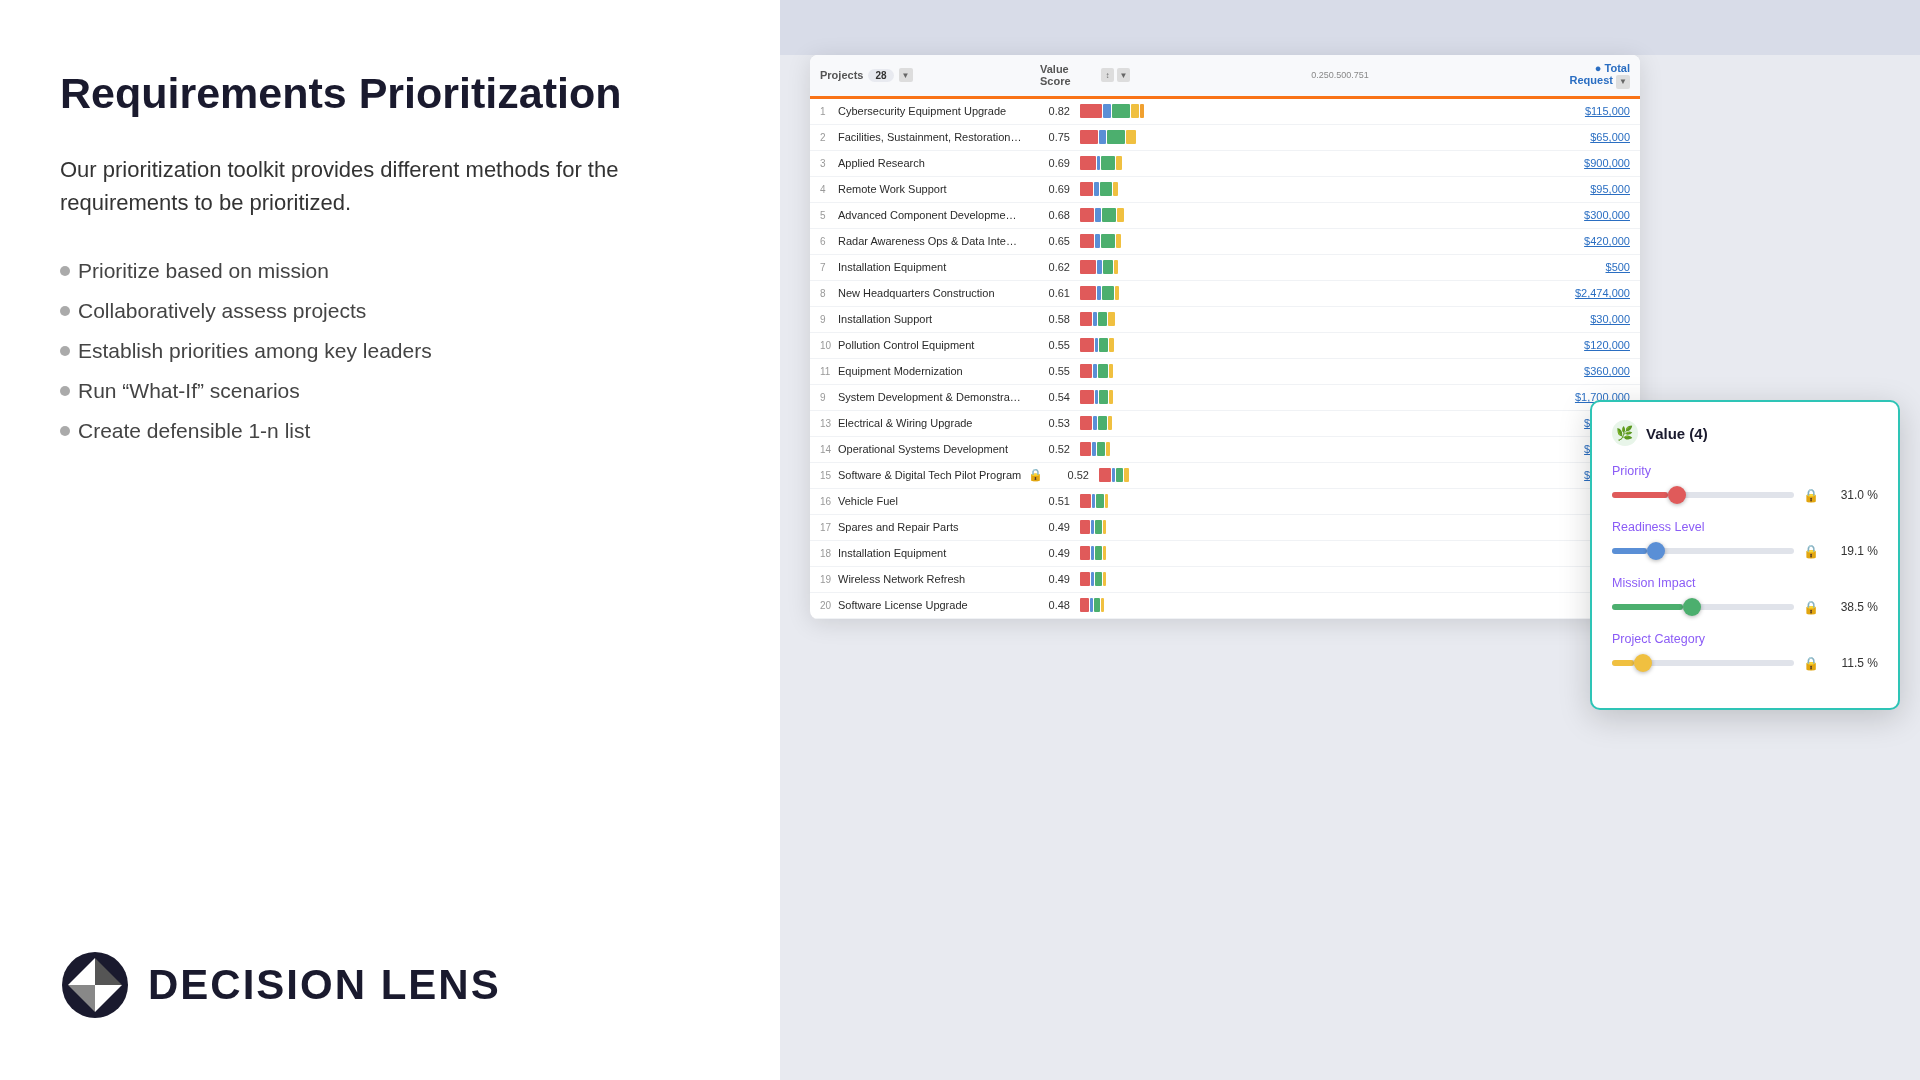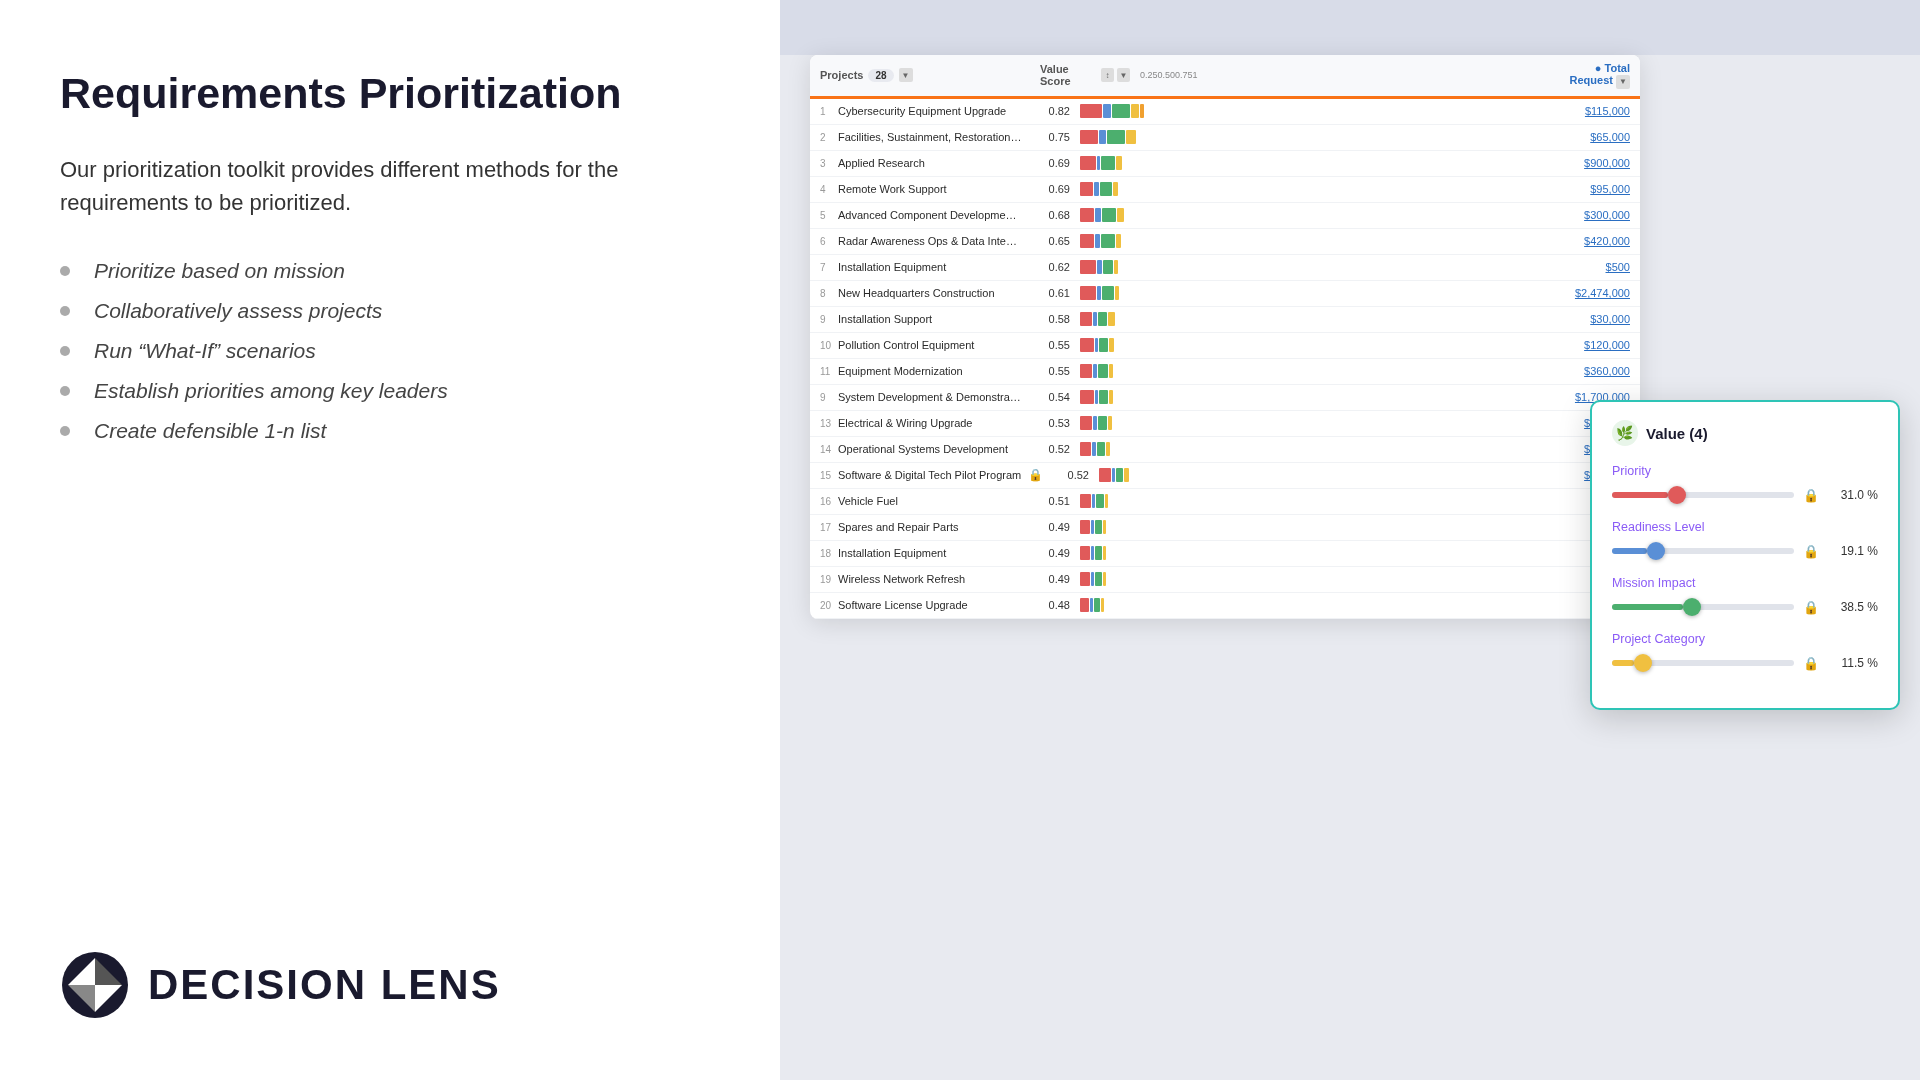--- a/index.html
+++ b/index.html
@@ -146,7 +146,7 @@
 
     .chart-axis {
       display: flex;
-      justify-content: flex-start;
+      justify-content: center;
       font-size: 9px;
       color: #888;
       width: 100%;

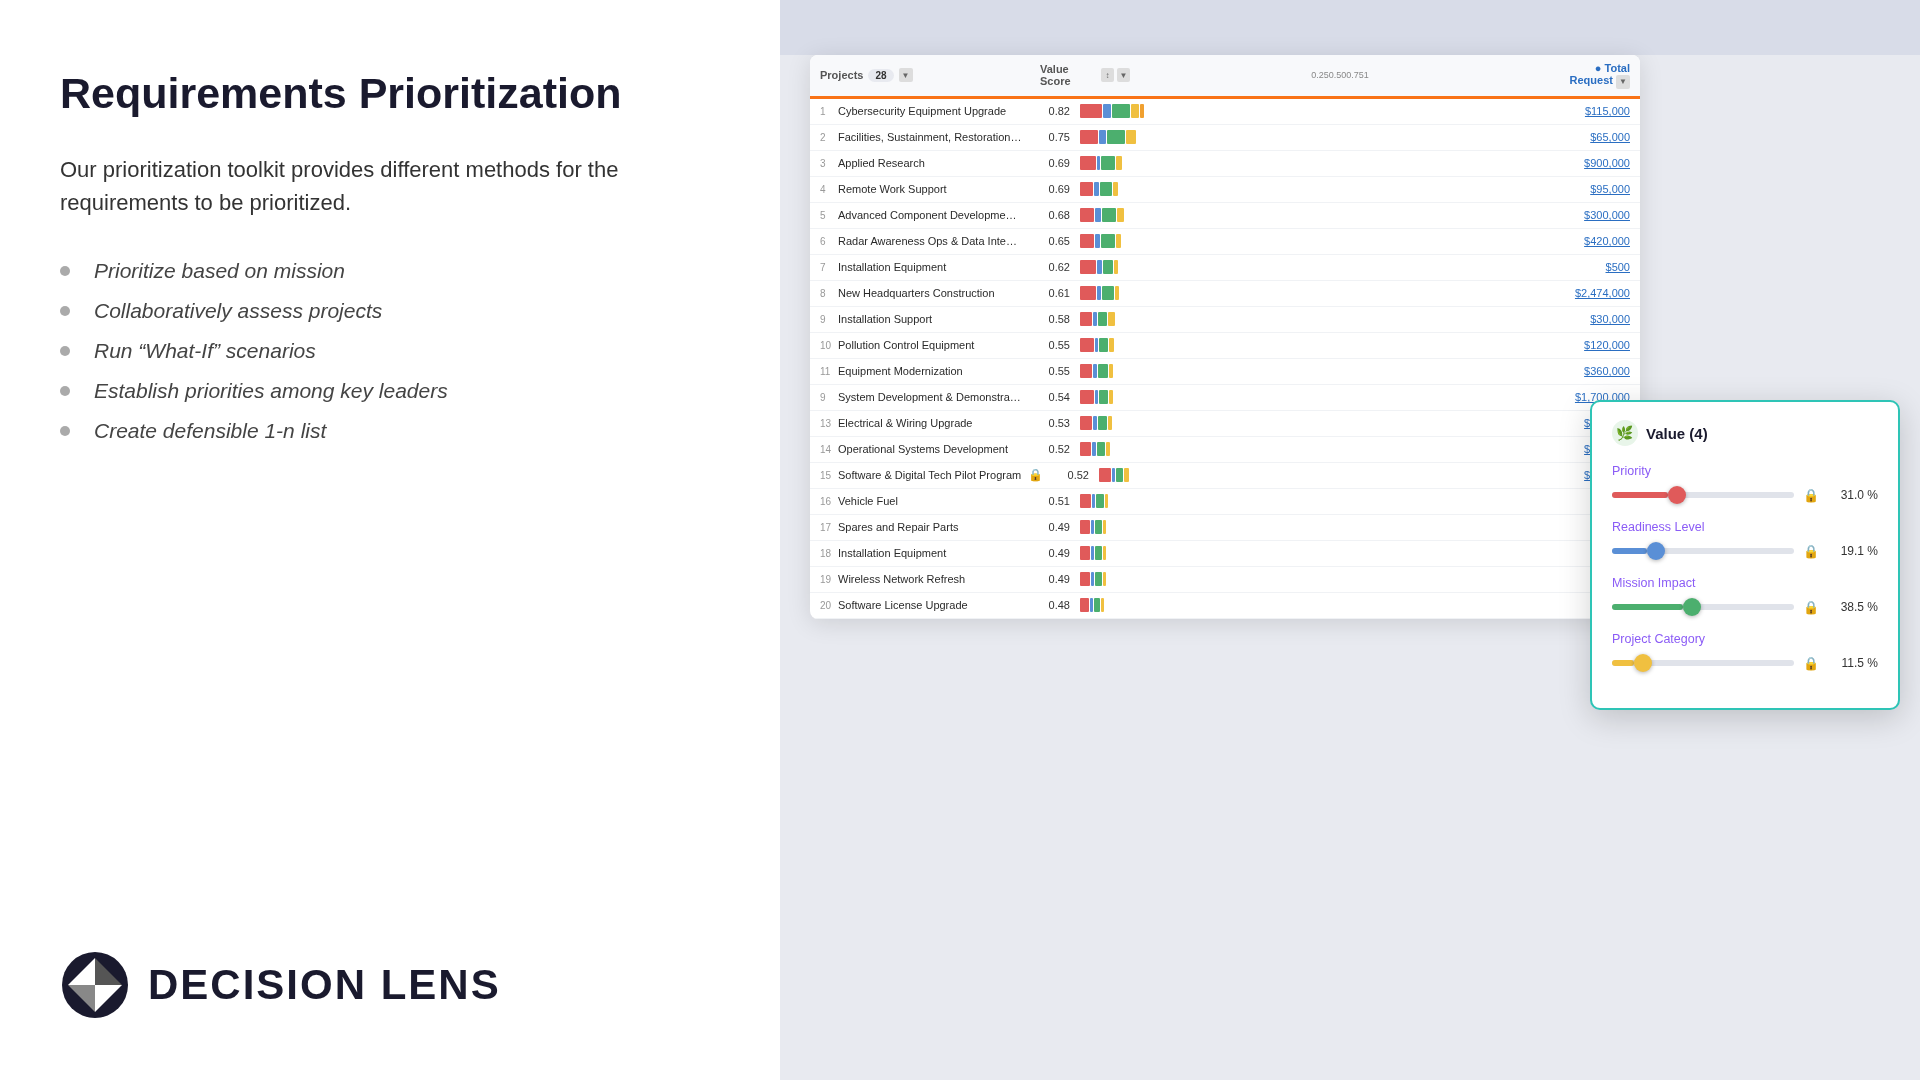--- a/index.html
+++ b/index.html
@@ -49,8 +49,7 @@
       padding: 8px 0;
       display: flex;
       align-items: center;
-      gap: 24px;
-      font-style: italic;
+      gap: 8px;
     }
 
     .bullet-dot {

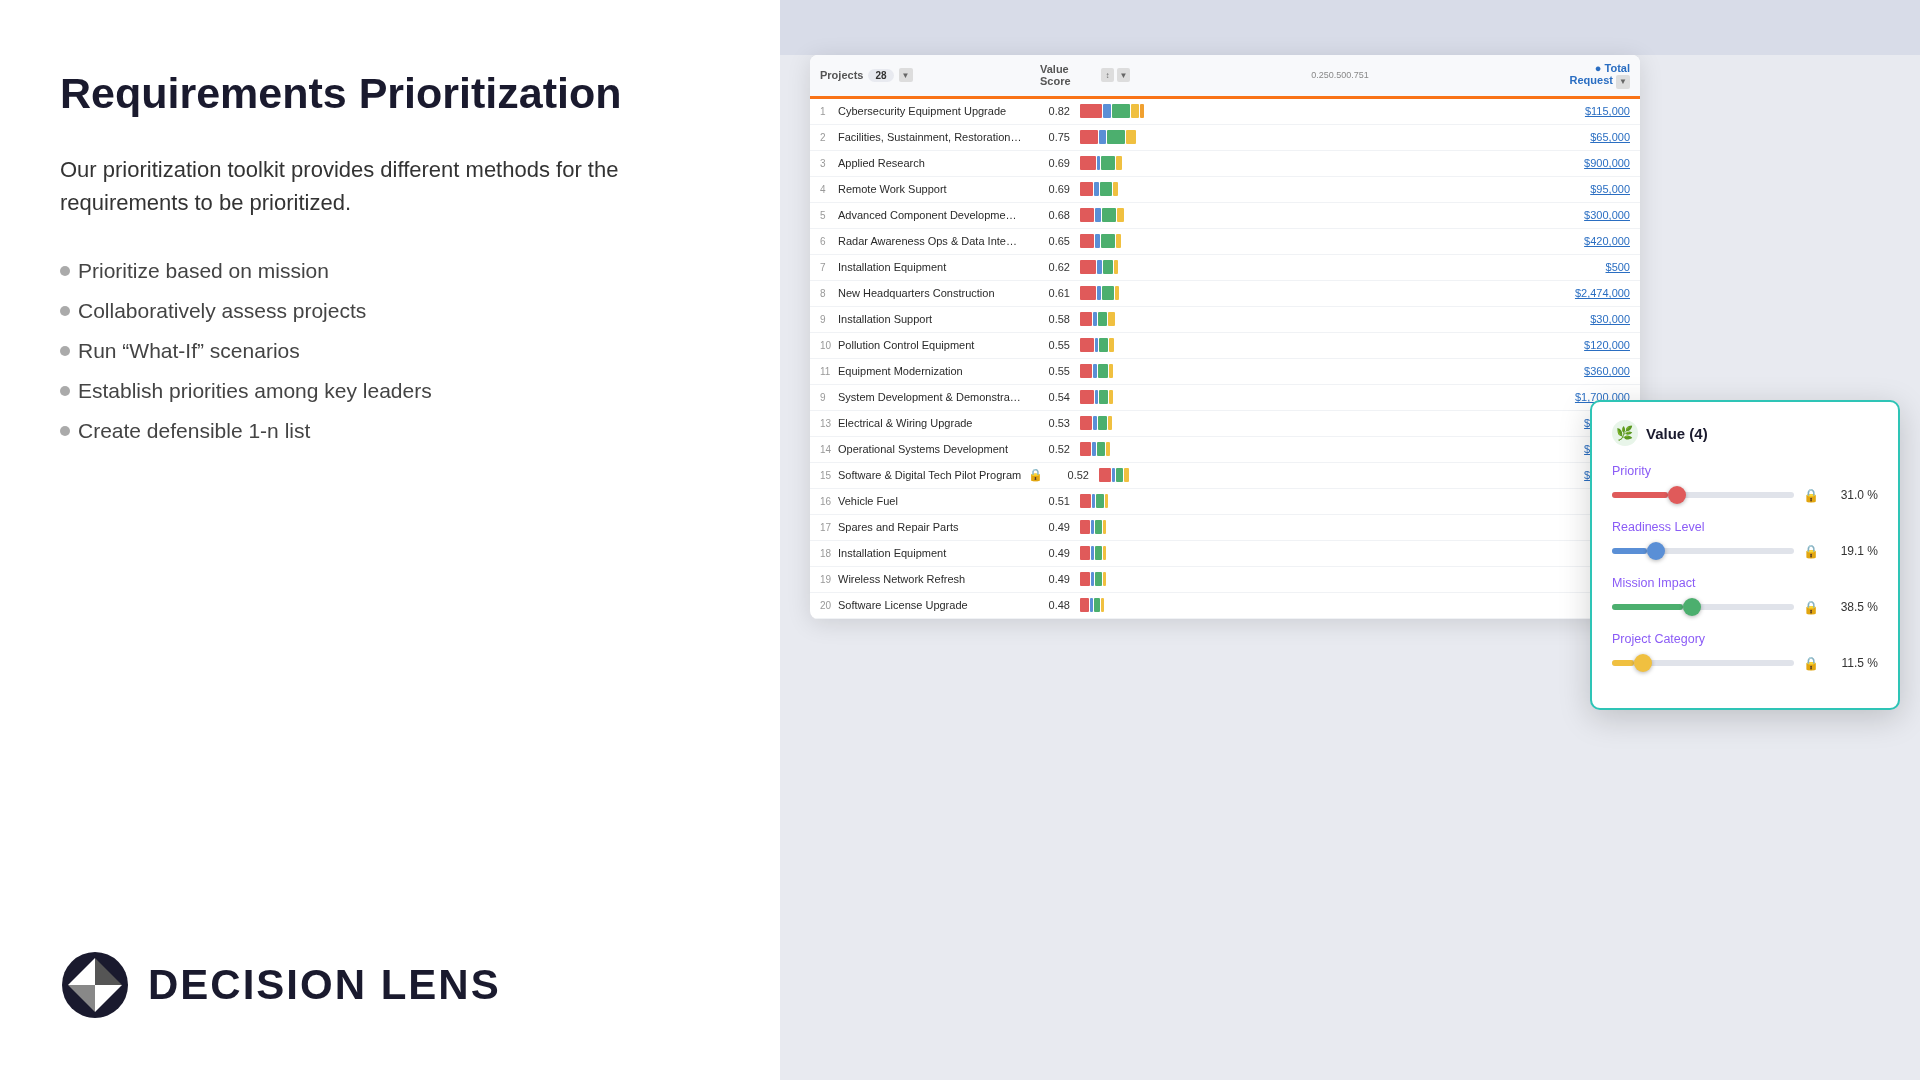--- a/index.html
+++ b/index.html
@@ -341,11 +341,11 @@
         </li>
         <li>
           <span class="bullet-dot"></span>
-          <span>Run “What-If” scenarios</span>
+          <span>Establish priorities among key leaders</span>
         </li>
         <li>
           <span class="bullet-dot"></span>
-          <span>Establish priorities among key leaders</span>
+          <span>Run “What-If” scenarios</span>
         </li>
         <li>
           <span class="bullet-dot"></span>

